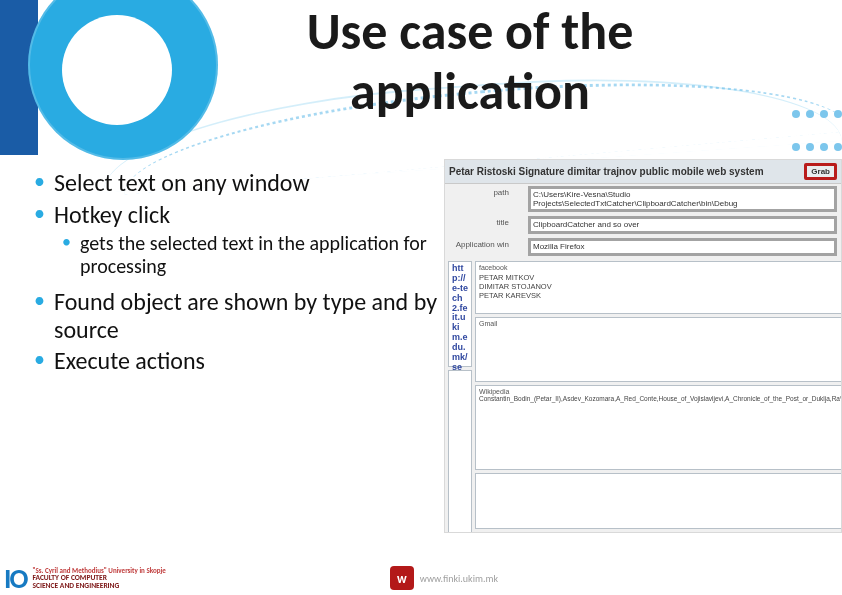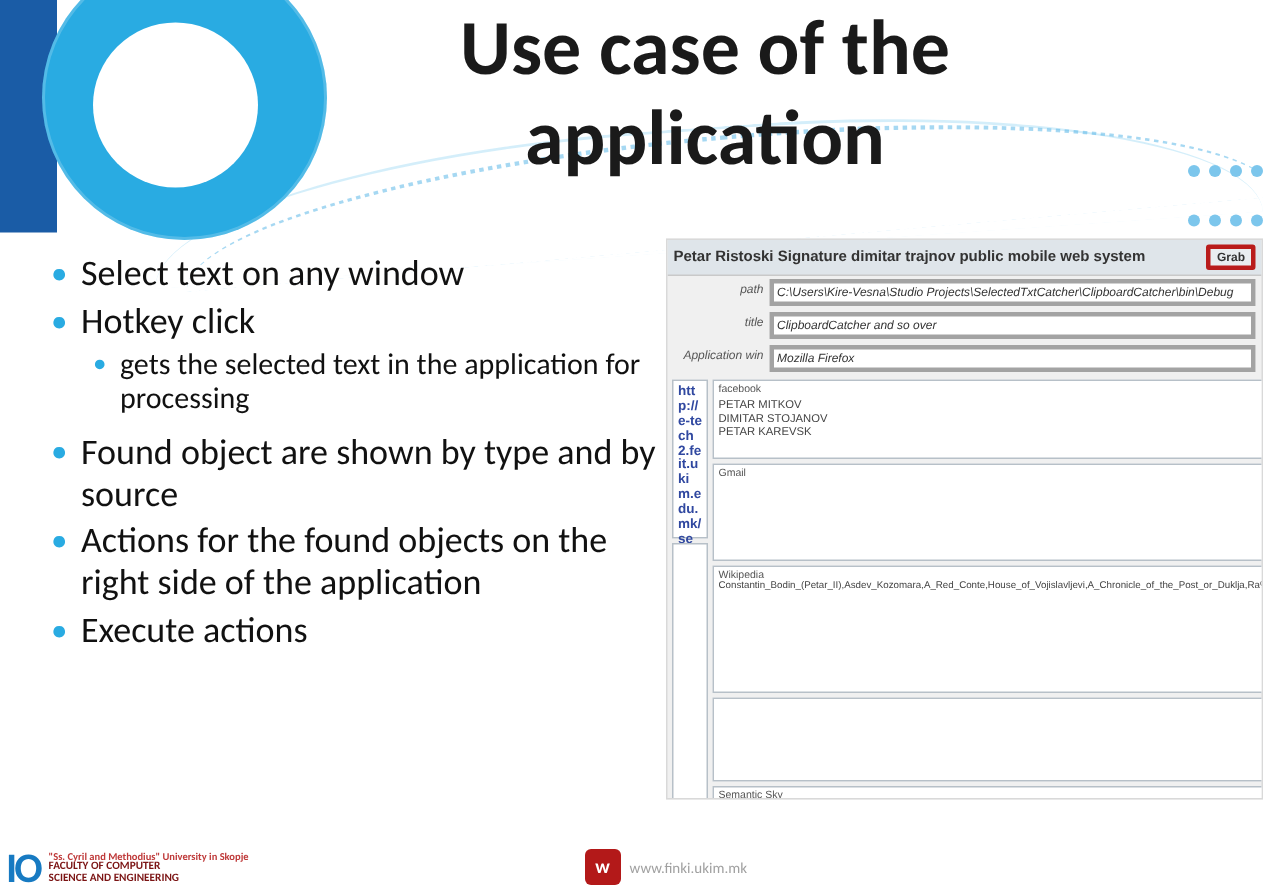--- a/index.html
+++ b/index.html
@@ -171,9 +171,8 @@
   }
   .ss-row {
     display: flex;
-    gap: 4px;
+    gap: 19px;
     padding: 2px 4px;
-    font-style: italic;
   }
   .ss-label {
     font-size: 8px;

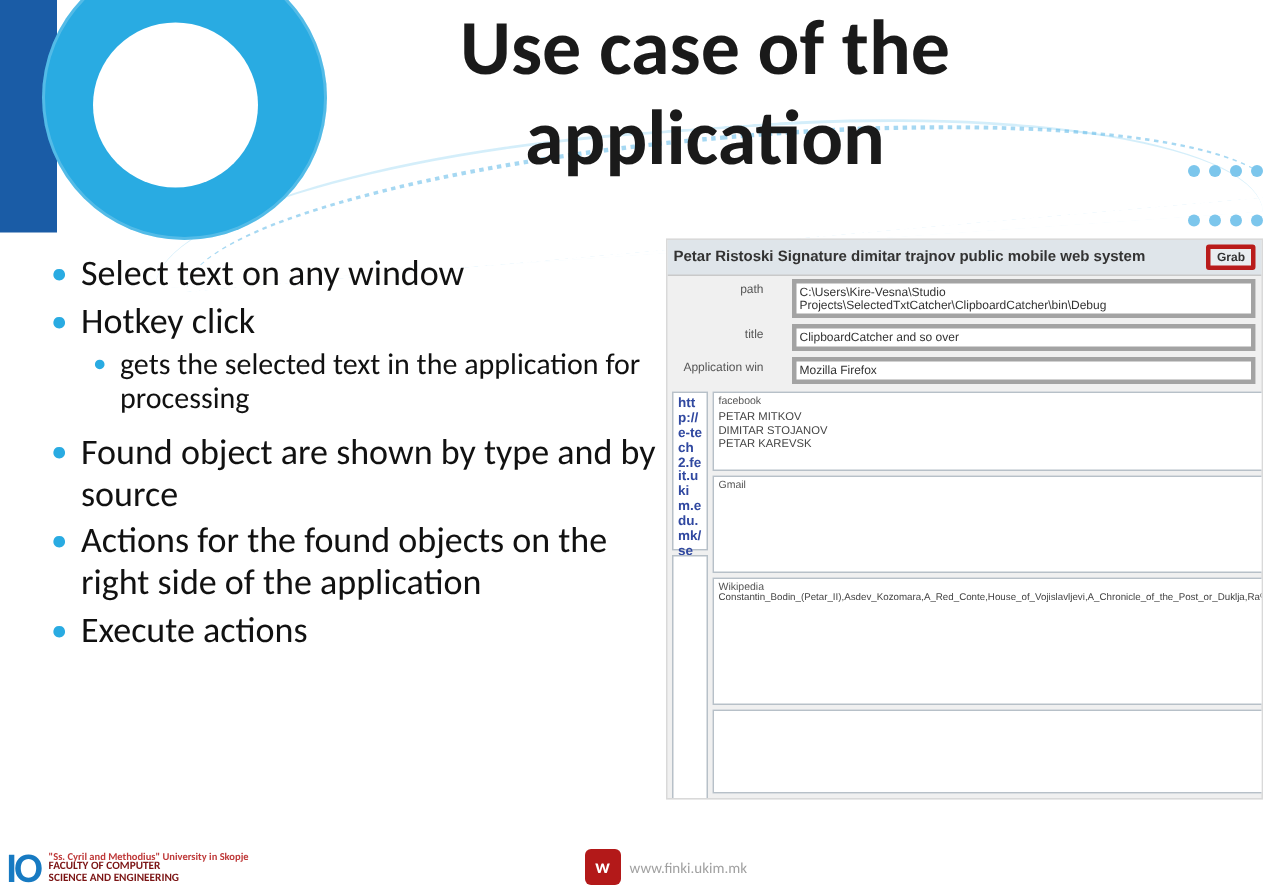--- a/index.html
+++ b/index.html
@@ -321,7 +321,6 @@
     <div class="lvl1">Hotkey click</div>
     <div class="lvl2">gets the selected text in the application for processing</div>
     <div class="lvl1">Found object are shown by type and by source</div>
-    <div class="lvl1">Actions for the found objects on the right side of the application</div>
     <div class="lvl1">Execute actions</div>
   </div>
 

